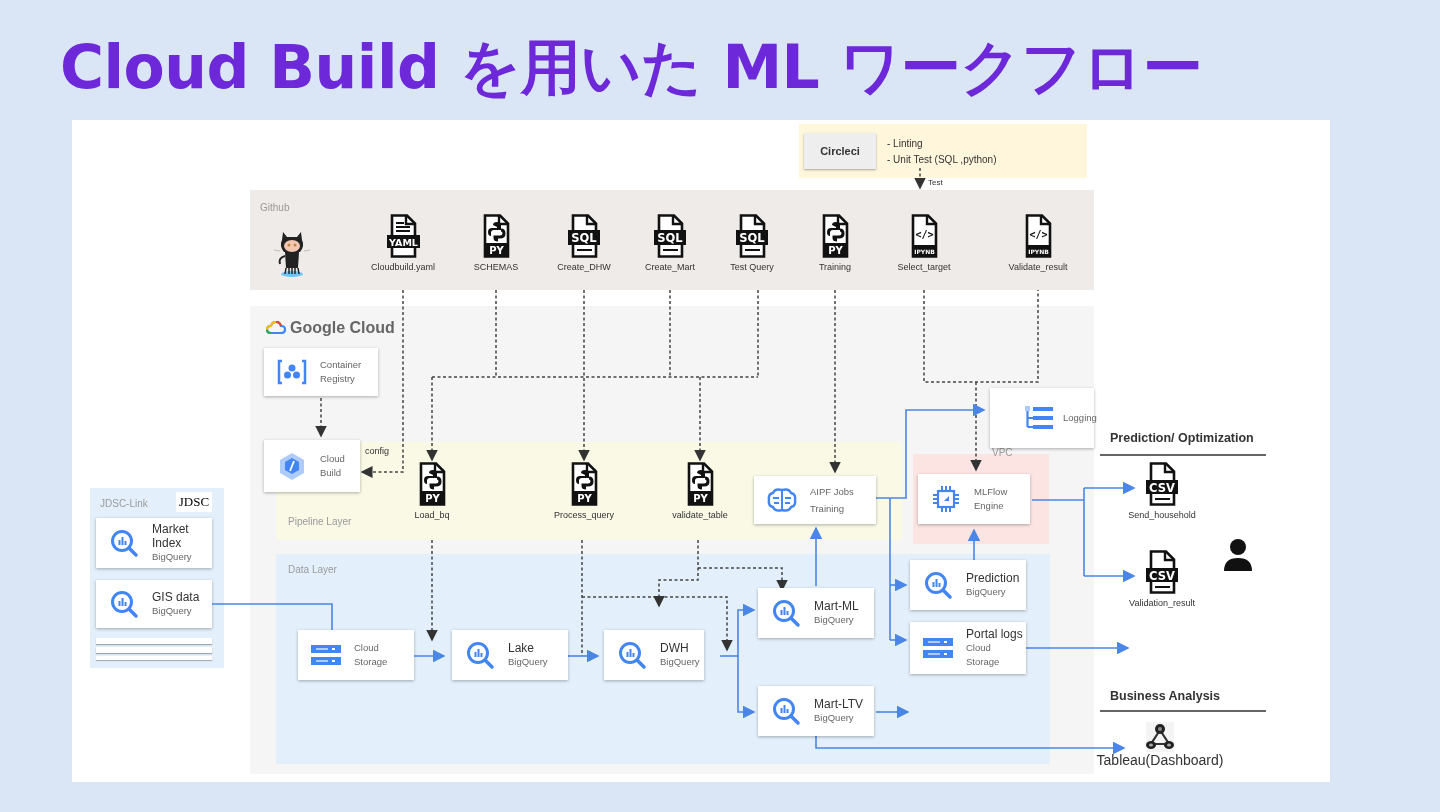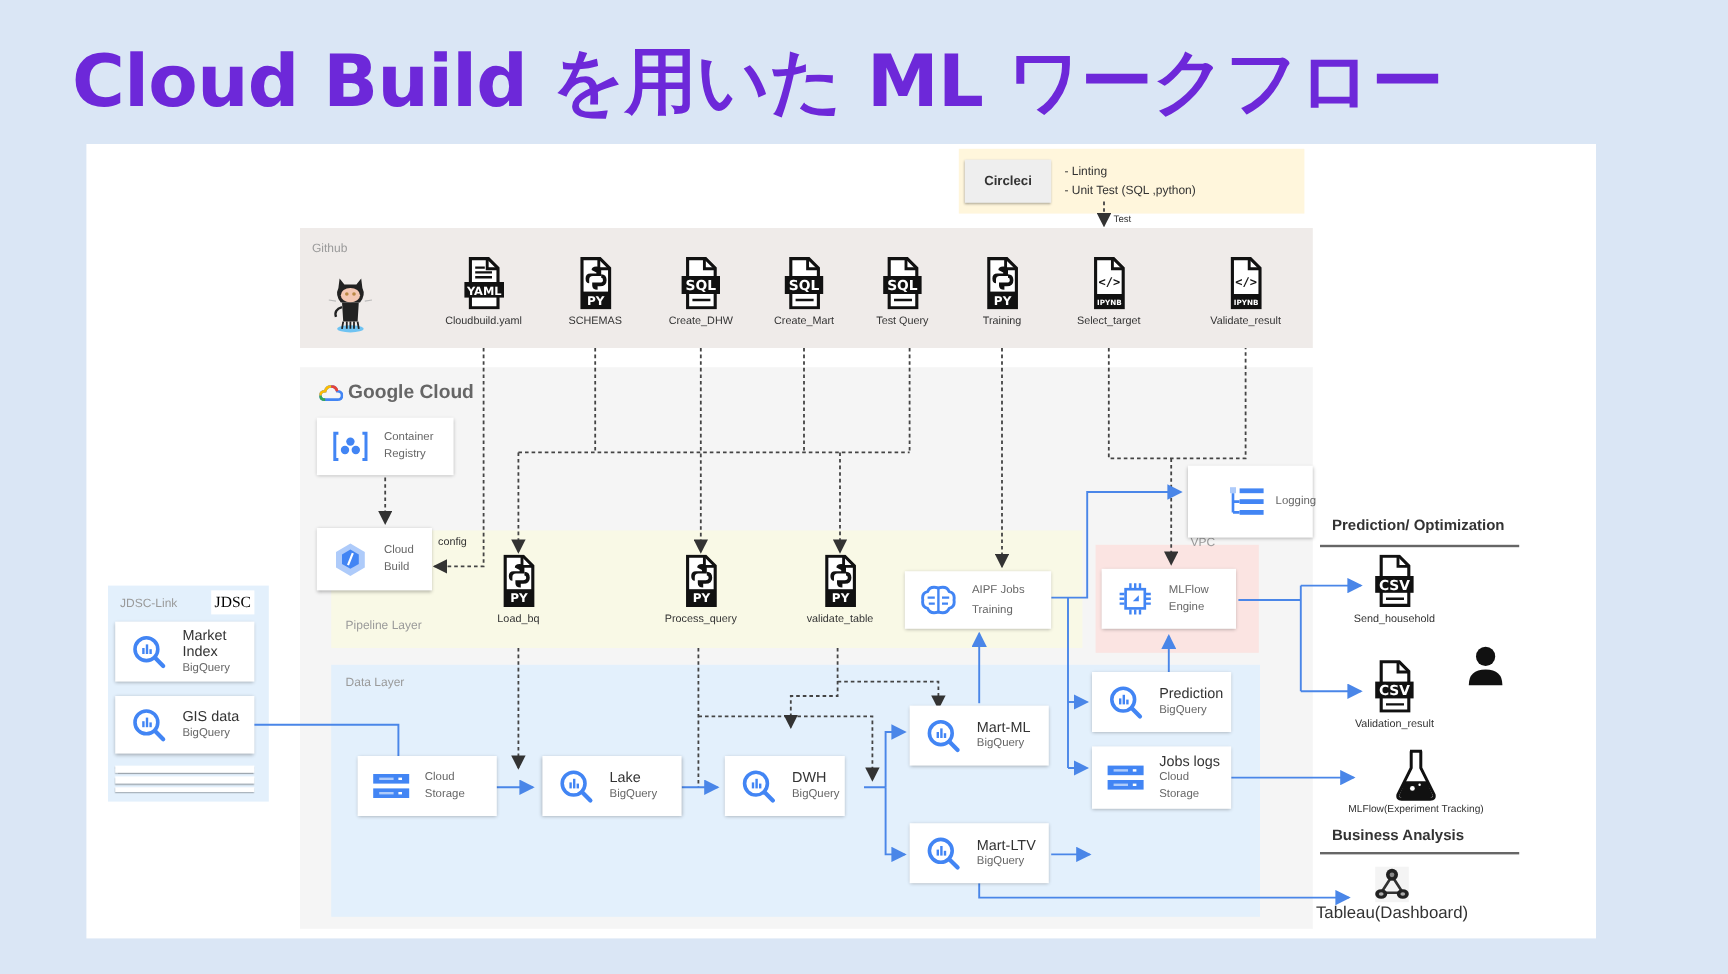--- a/index.html
+++ b/index.html
@@ -484,7 +484,7 @@
         </svg>
       </div>
     <div class="tx">
-        <div class="t1">Jobs logs</div>
+        <div class="t1">Portal logs</div>
         <div>Cloud</div>
         <div>Storage</div>
       </div>

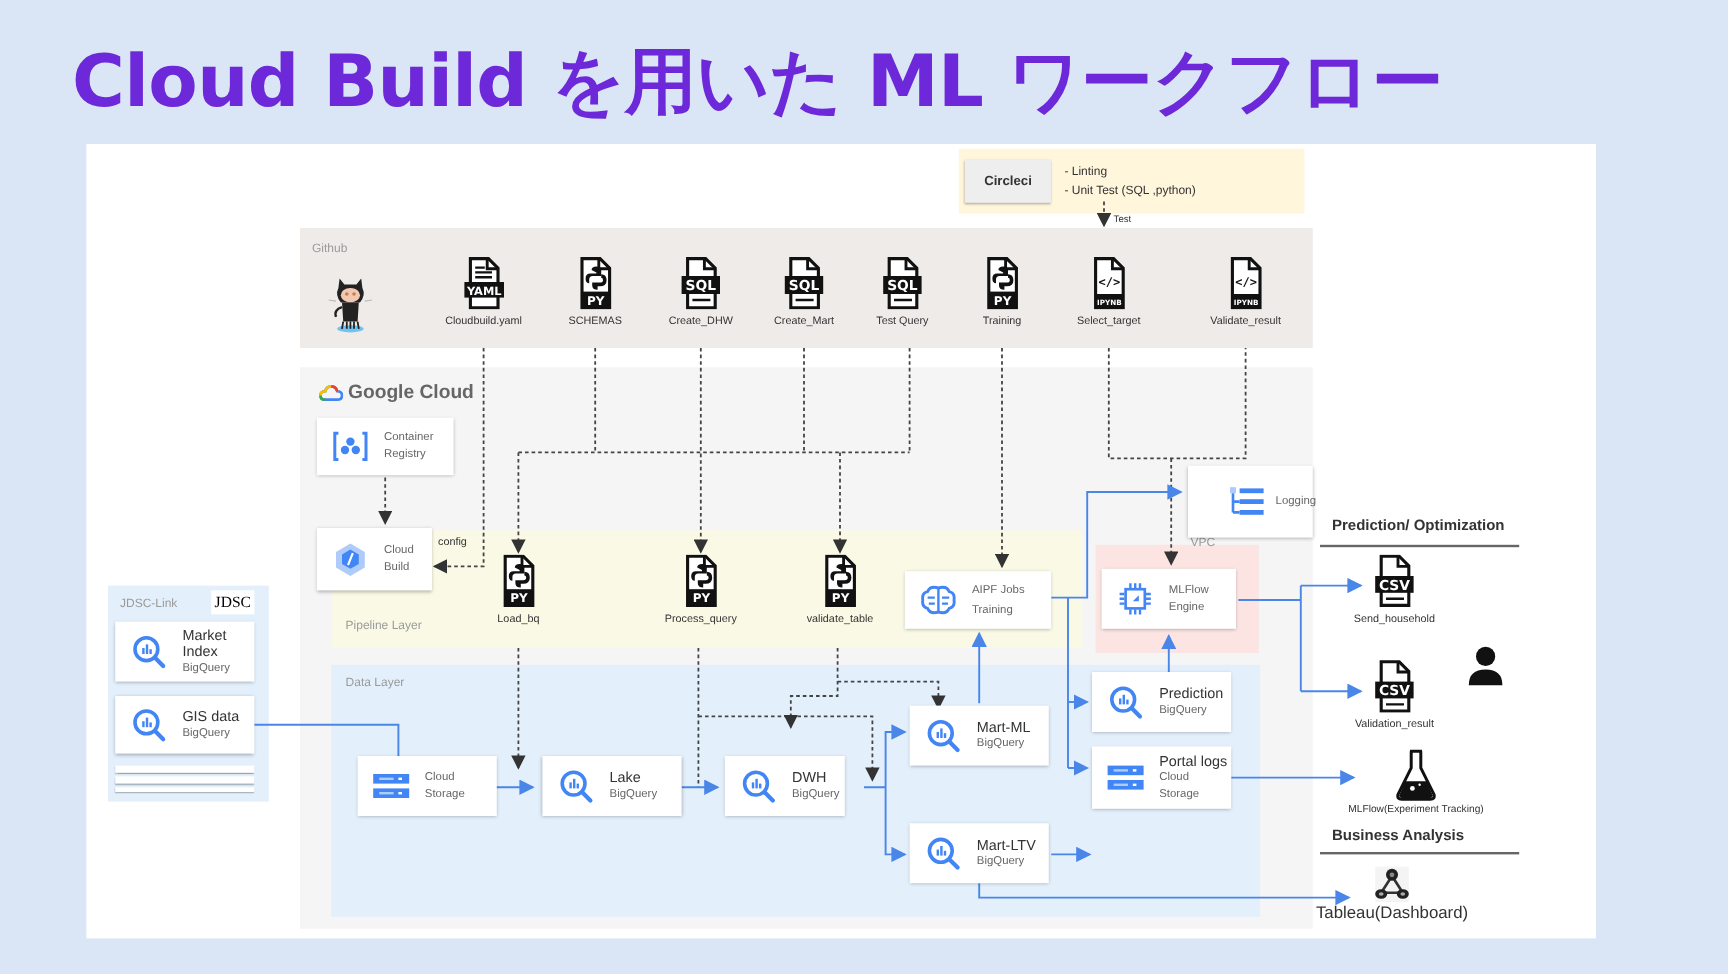--- a/index.html
+++ b/index.html
@@ -521,15 +521,6 @@
       </svg>
   </div>
 
-  <div class="abs" style="left:1028px; top:504px; width:160px; display:flex; flex-direction:column; align-items:center;">
-    <svg width="36" height="44" viewBox="0 0 36 44">
-        <path d="M13 2 L23 2 M14 2 L14 16 L3 38 Q2 42 6 42 L30 42 Q34 42 33 38 L22 16 L22 2" fill="none" stroke="#111" stroke-width="2.5"></path>
-        <path d="M9 27 L27 27 L32 39 Q32 41 30 41 L6 41 Q4 41 4 39Z" fill="#111"></path>
-        <circle cx="15" cy="33" r="2" fill="#fff"></circle>
-        <circle cx="21" cy="30" r="1" fill="#fff"></circle>
-      </svg>
-    <span style="font-size:8.5px; color:#333; margin-top:1px; white-space:nowrap;">MLFlow(Experiment Tracking)</span>
-  </div>
 
   <div class="sec-head" style="left:1038px; top:569px;">Business Analysis</div>
   <div class="sec-line" style="left:1028px; top:590px; width:166px;"></div>

